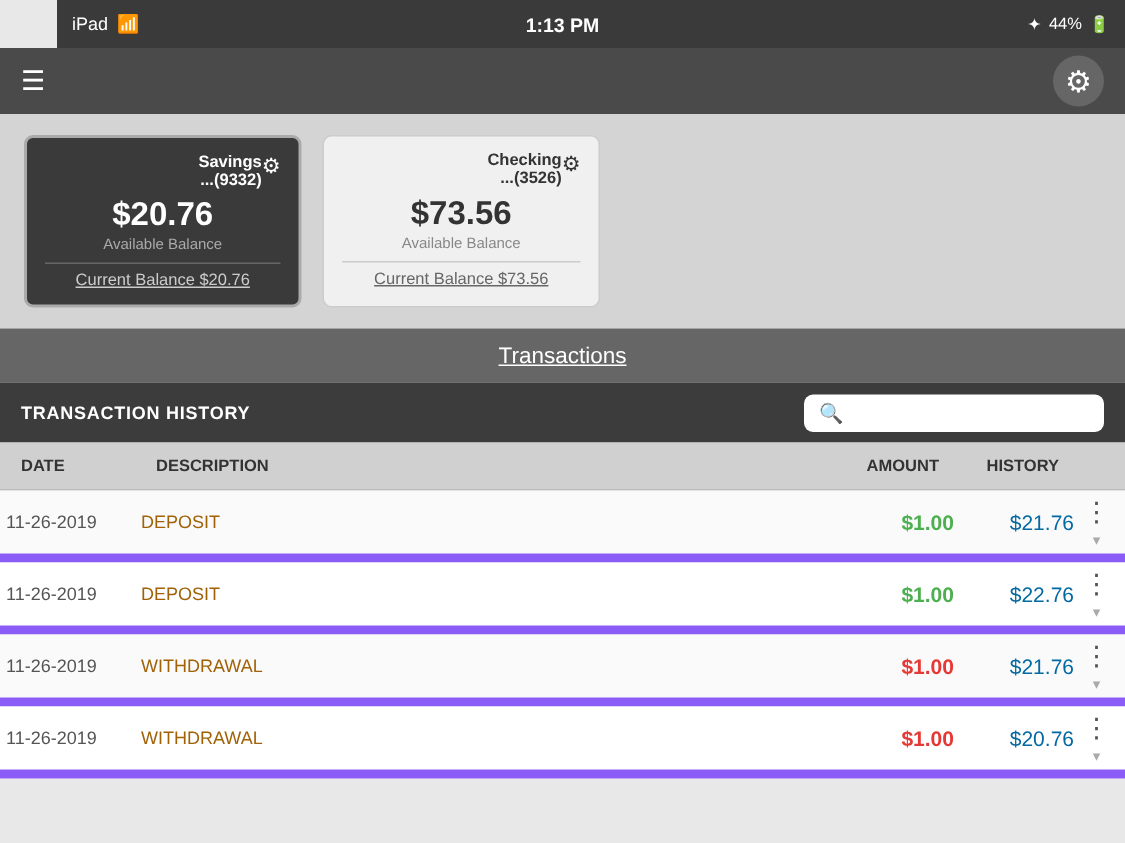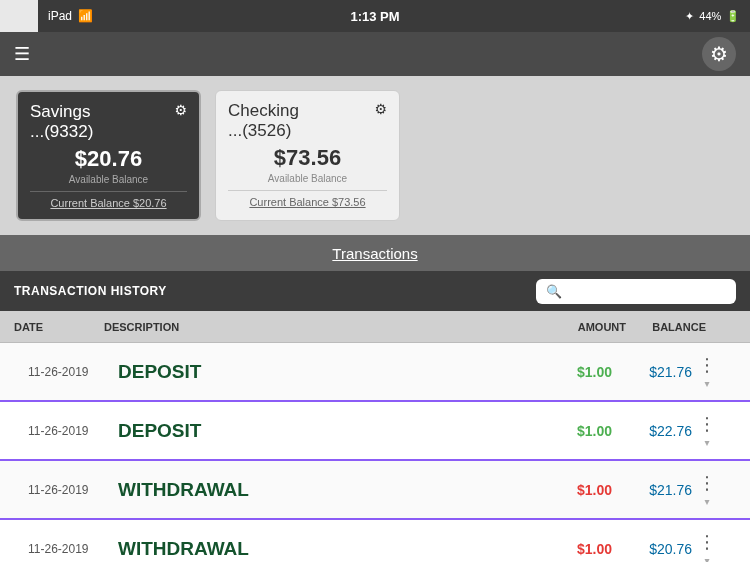--- a/index.html
+++ b/index.html
@@ -65,7 +65,7 @@
       align-items: flex-start;
       margin-bottom: 2px;
     }
-    .account-name { font-size: 17px; text-align: left; flex: 1; }
+    .account-name { font-size: 11px; text-align: right; flex: 1; font-weight: bold; }
     .account-gear { font-size: 14px; cursor: pointer; }
     .account-balance-main { font-size: 22px; font-weight: bold; text-align: center; margin: 4px 0 2px; }
     .account-label { font-size: 10px; text-align: center; color: #aaa; margin-bottom: 6px; }

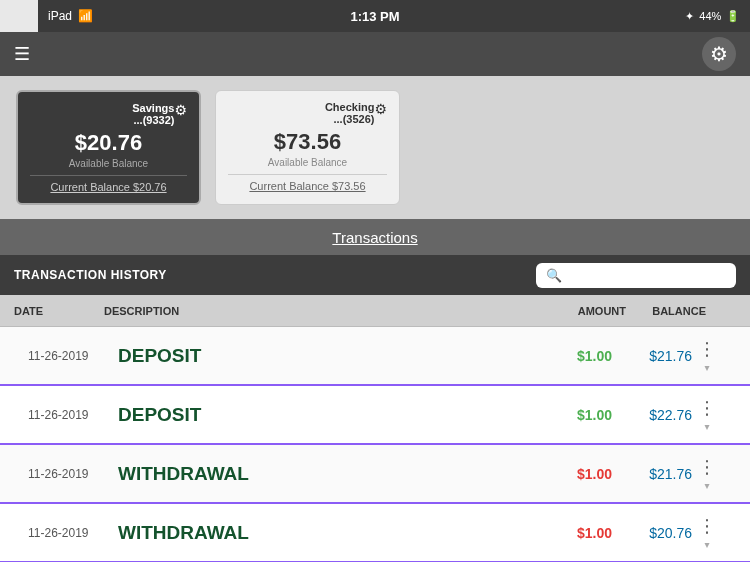--- a/index.html
+++ b/index.html
@@ -222,7 +222,7 @@
     <div class="col-date">DATE</div>
     <div class="col-desc">DESCRIPTION</div>
     <div class="col-amount">AMOUNT</div>
-    <div class="col-balance">BALANCE</div>
+    <div class="col-balance">HISTORY</div>
     <div class="col-actions"></div>
   </div>
 

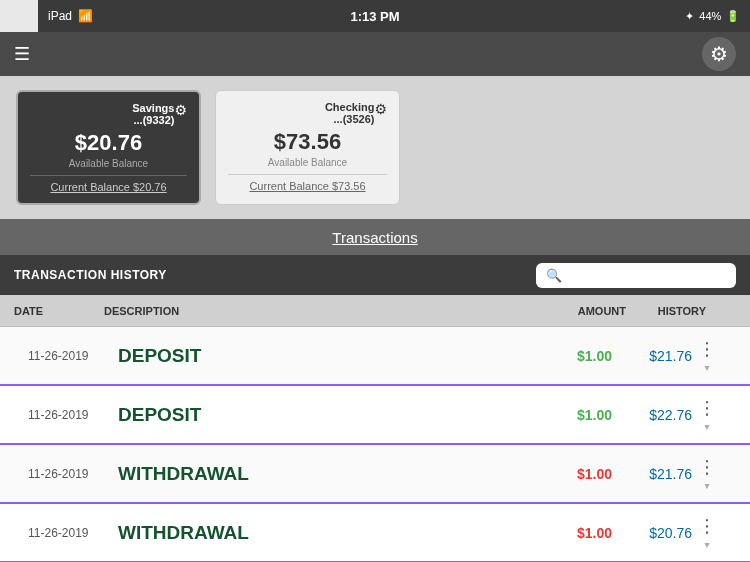--- a/index.html
+++ b/index.html
@@ -142,9 +142,9 @@
       background: white;
       display: flex;
       align-items: center;
-      padding: 0 28px;
-      height: 59px;
-      border-bottom: 2px solid #8b5cf6;
+      padding: 0 4px;
+      height: 48px;
+      border-bottom: 6px solid #8b5cf6;
       position: relative;
     }
     .transaction-row:nth-child(odd) { background: #fafafa; }

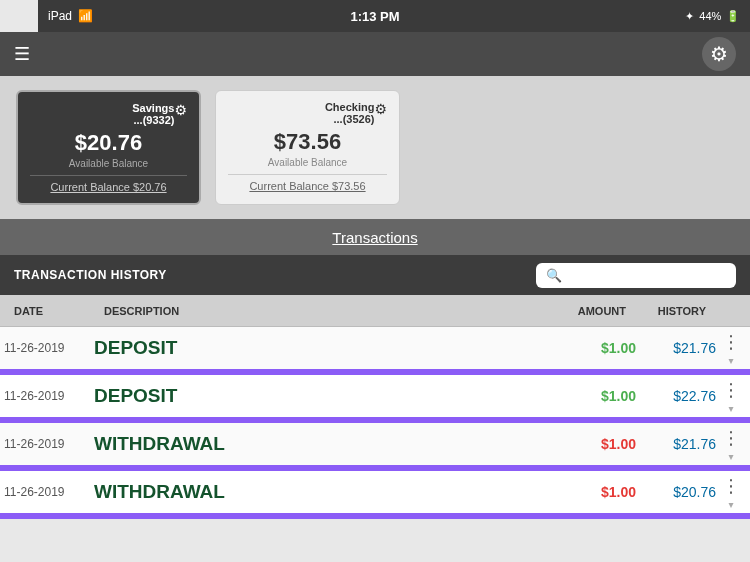--- a/index.html
+++ b/index.html
@@ -149,7 +149,7 @@
     }
     .transaction-row:nth-child(odd) { background: #fafafa; }
     .tx-date { width: 90px; font-size: 12px; color: #555; }
-    .tx-desc { flex: 1; font-size: 19px; font-weight: 700; color: #14532d; }
+    .tx-desc { flex: 1; font-size: 12px; font-weight: 400; color: #a16207; }
     .tx-amount { width: 80px; font-size: 14px; font-weight: 600; text-align: right; }
     .tx-amount.positive { color: #4caf50; }
     .tx-amount.negative { color: #e53935; }

